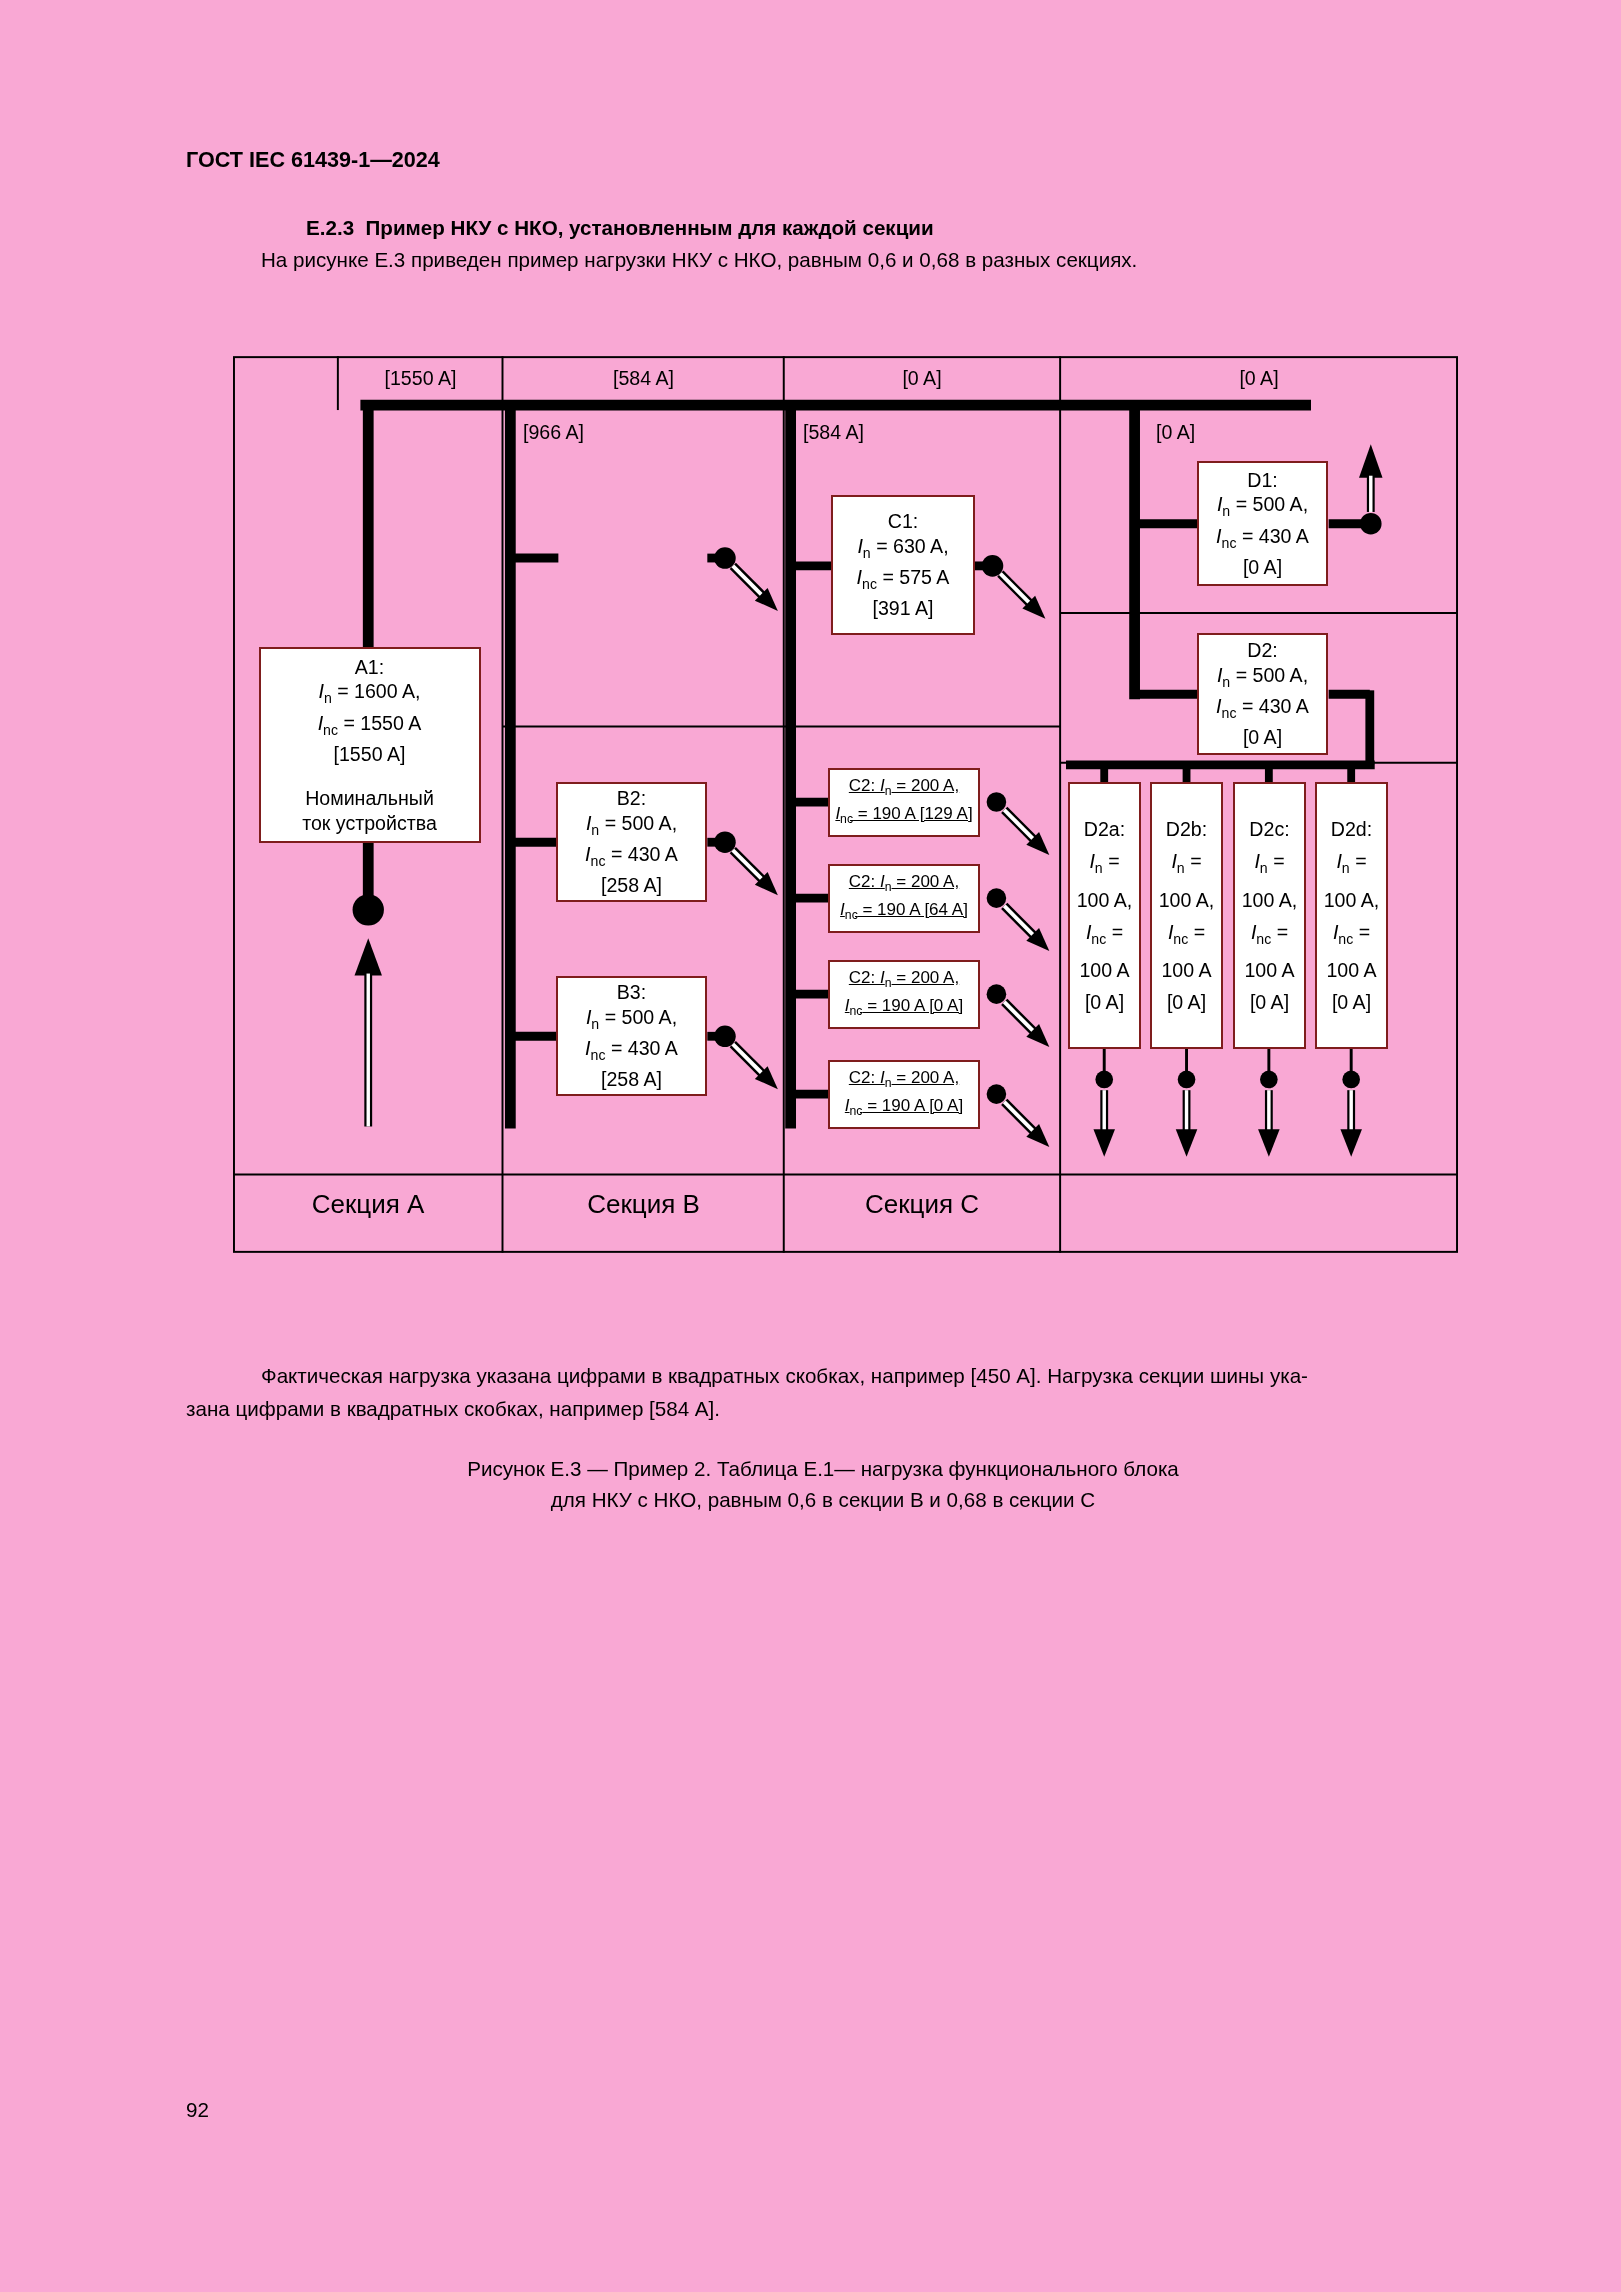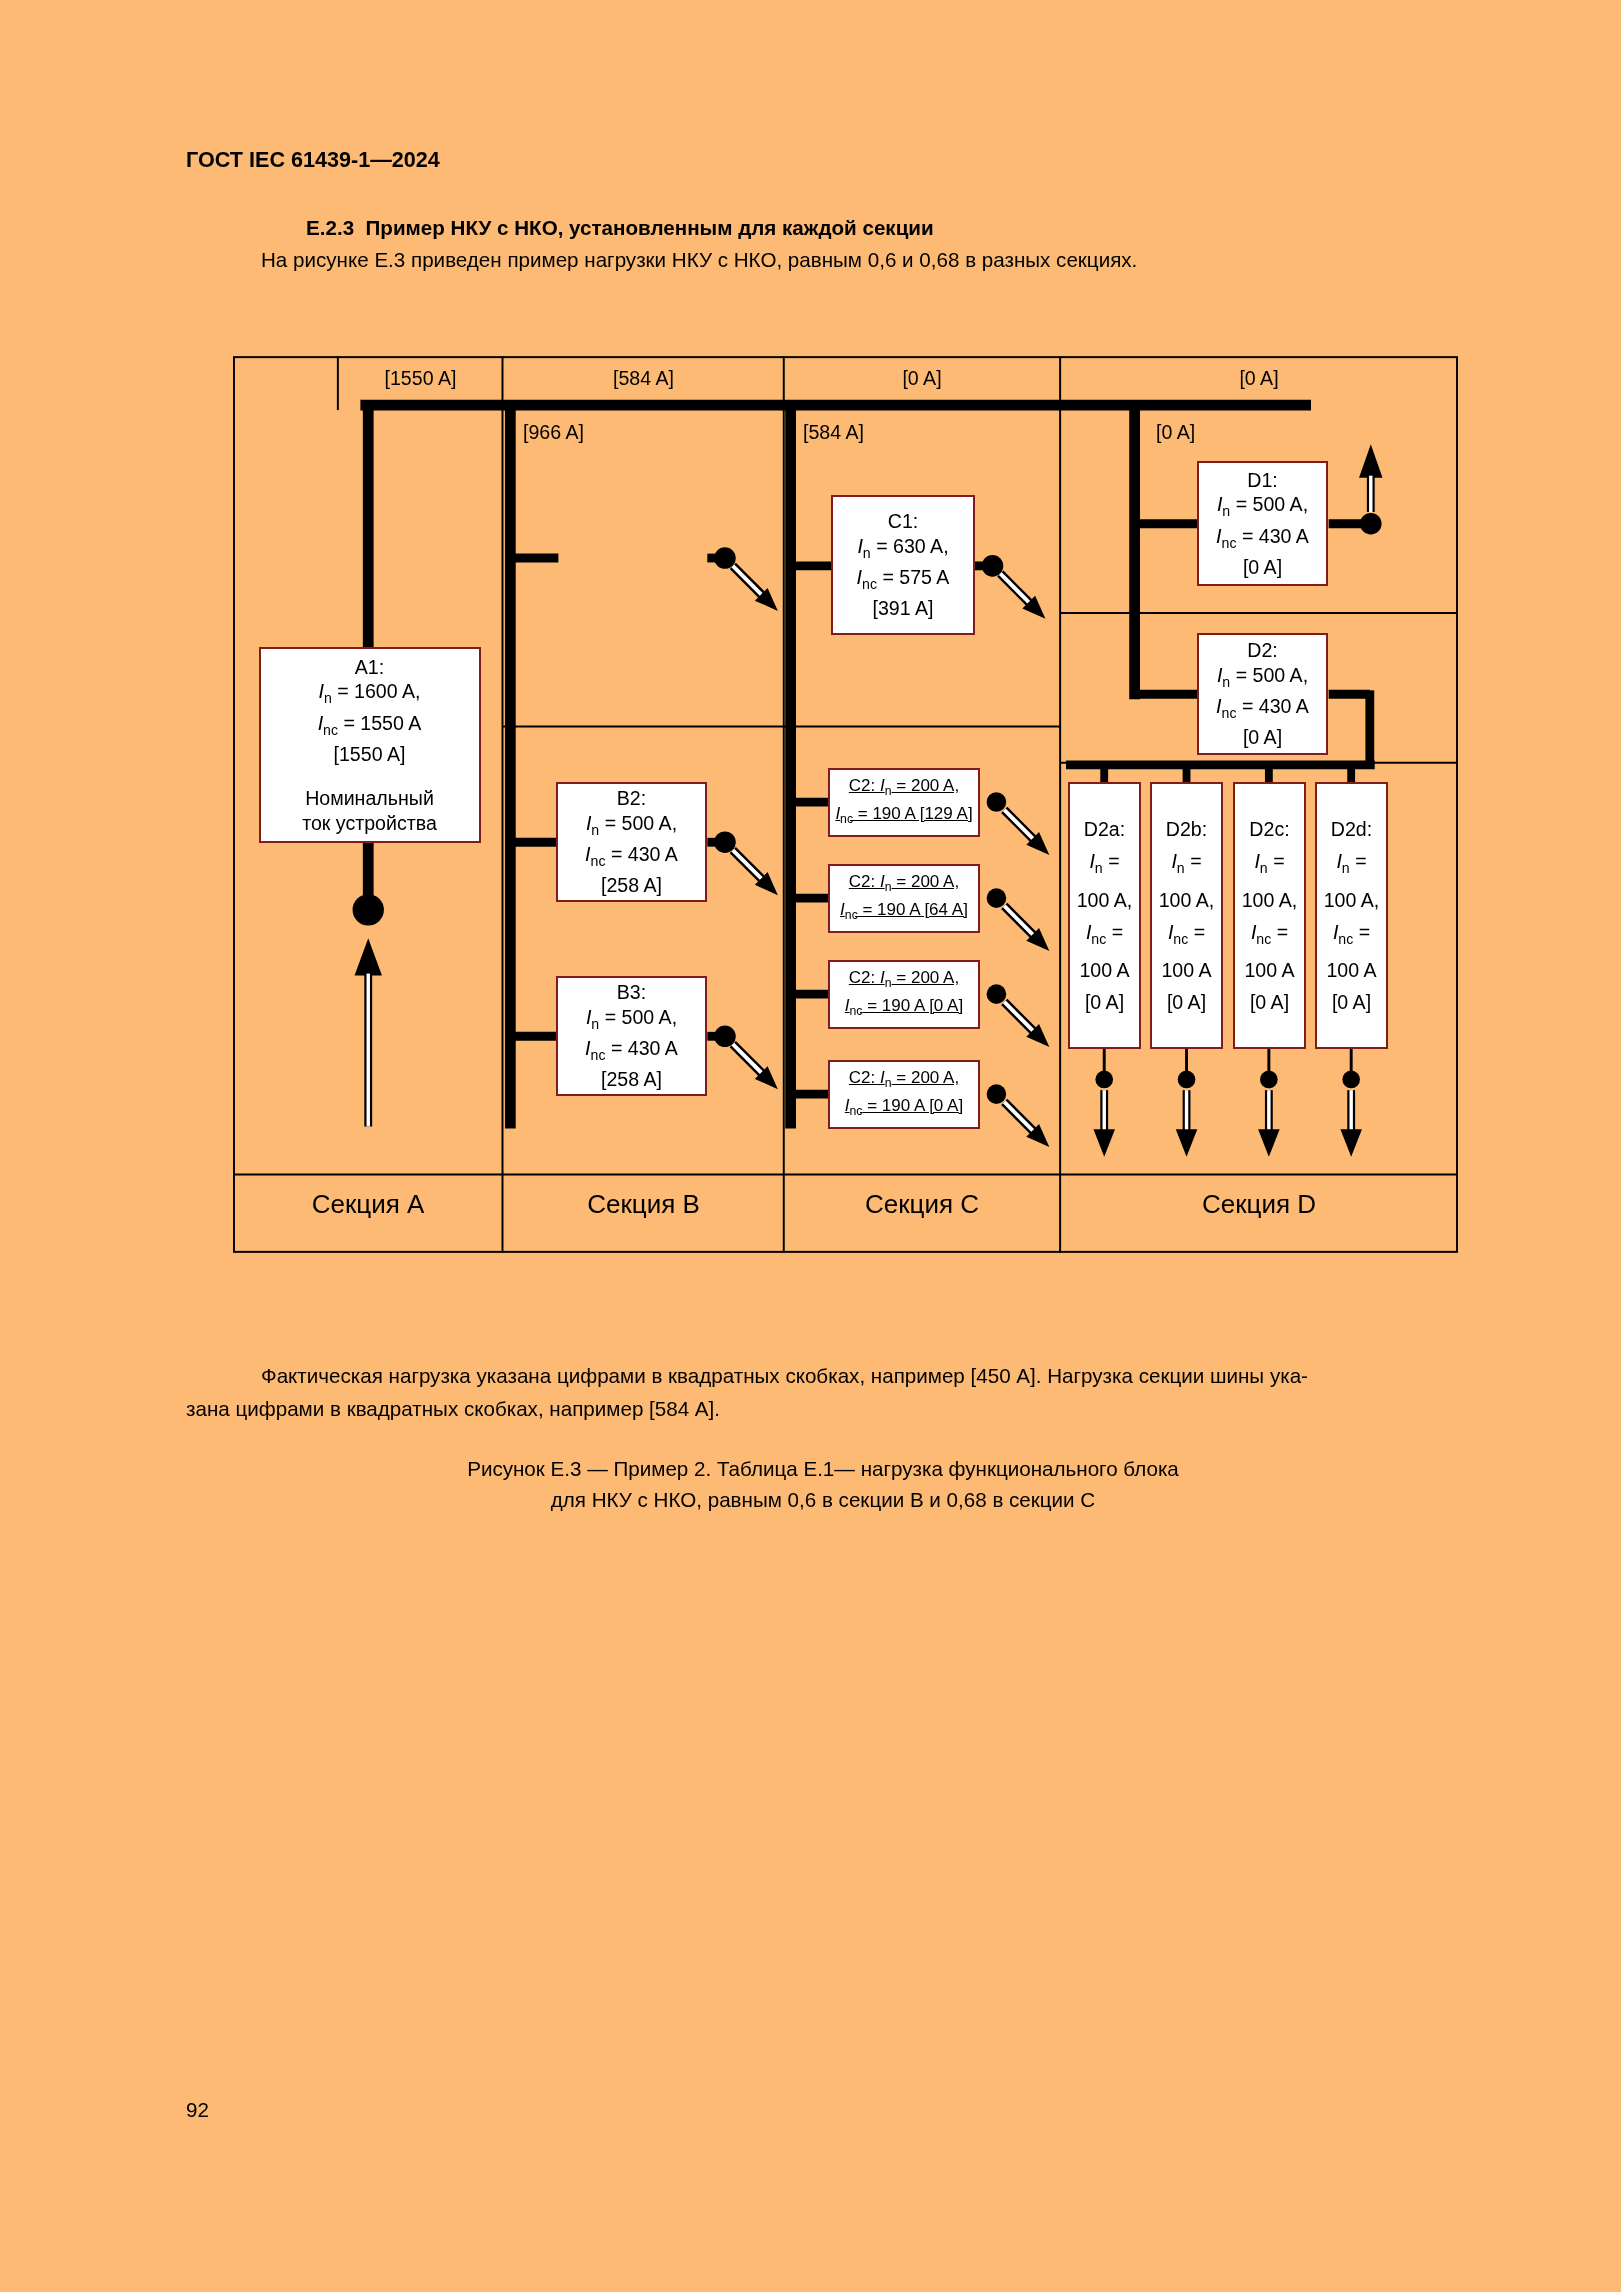--- a/index.html
+++ b/index.html
@@ -5,7 +5,7 @@
   * { margin:0; padding:0; box-sizing:border-box; }
   html,body { background:#ffffff; }
   #page {
-    position:relative; width:1621px; height:2293px; background:#fdba74;
+    position:relative; width:1621px; height:2293px; background:#f9a8d4;
     font-family:"Liberation Sans", sans-serif; color:#000; overflow:hidden;
   }
   .abs { position:absolute; white-space:nowrap; }

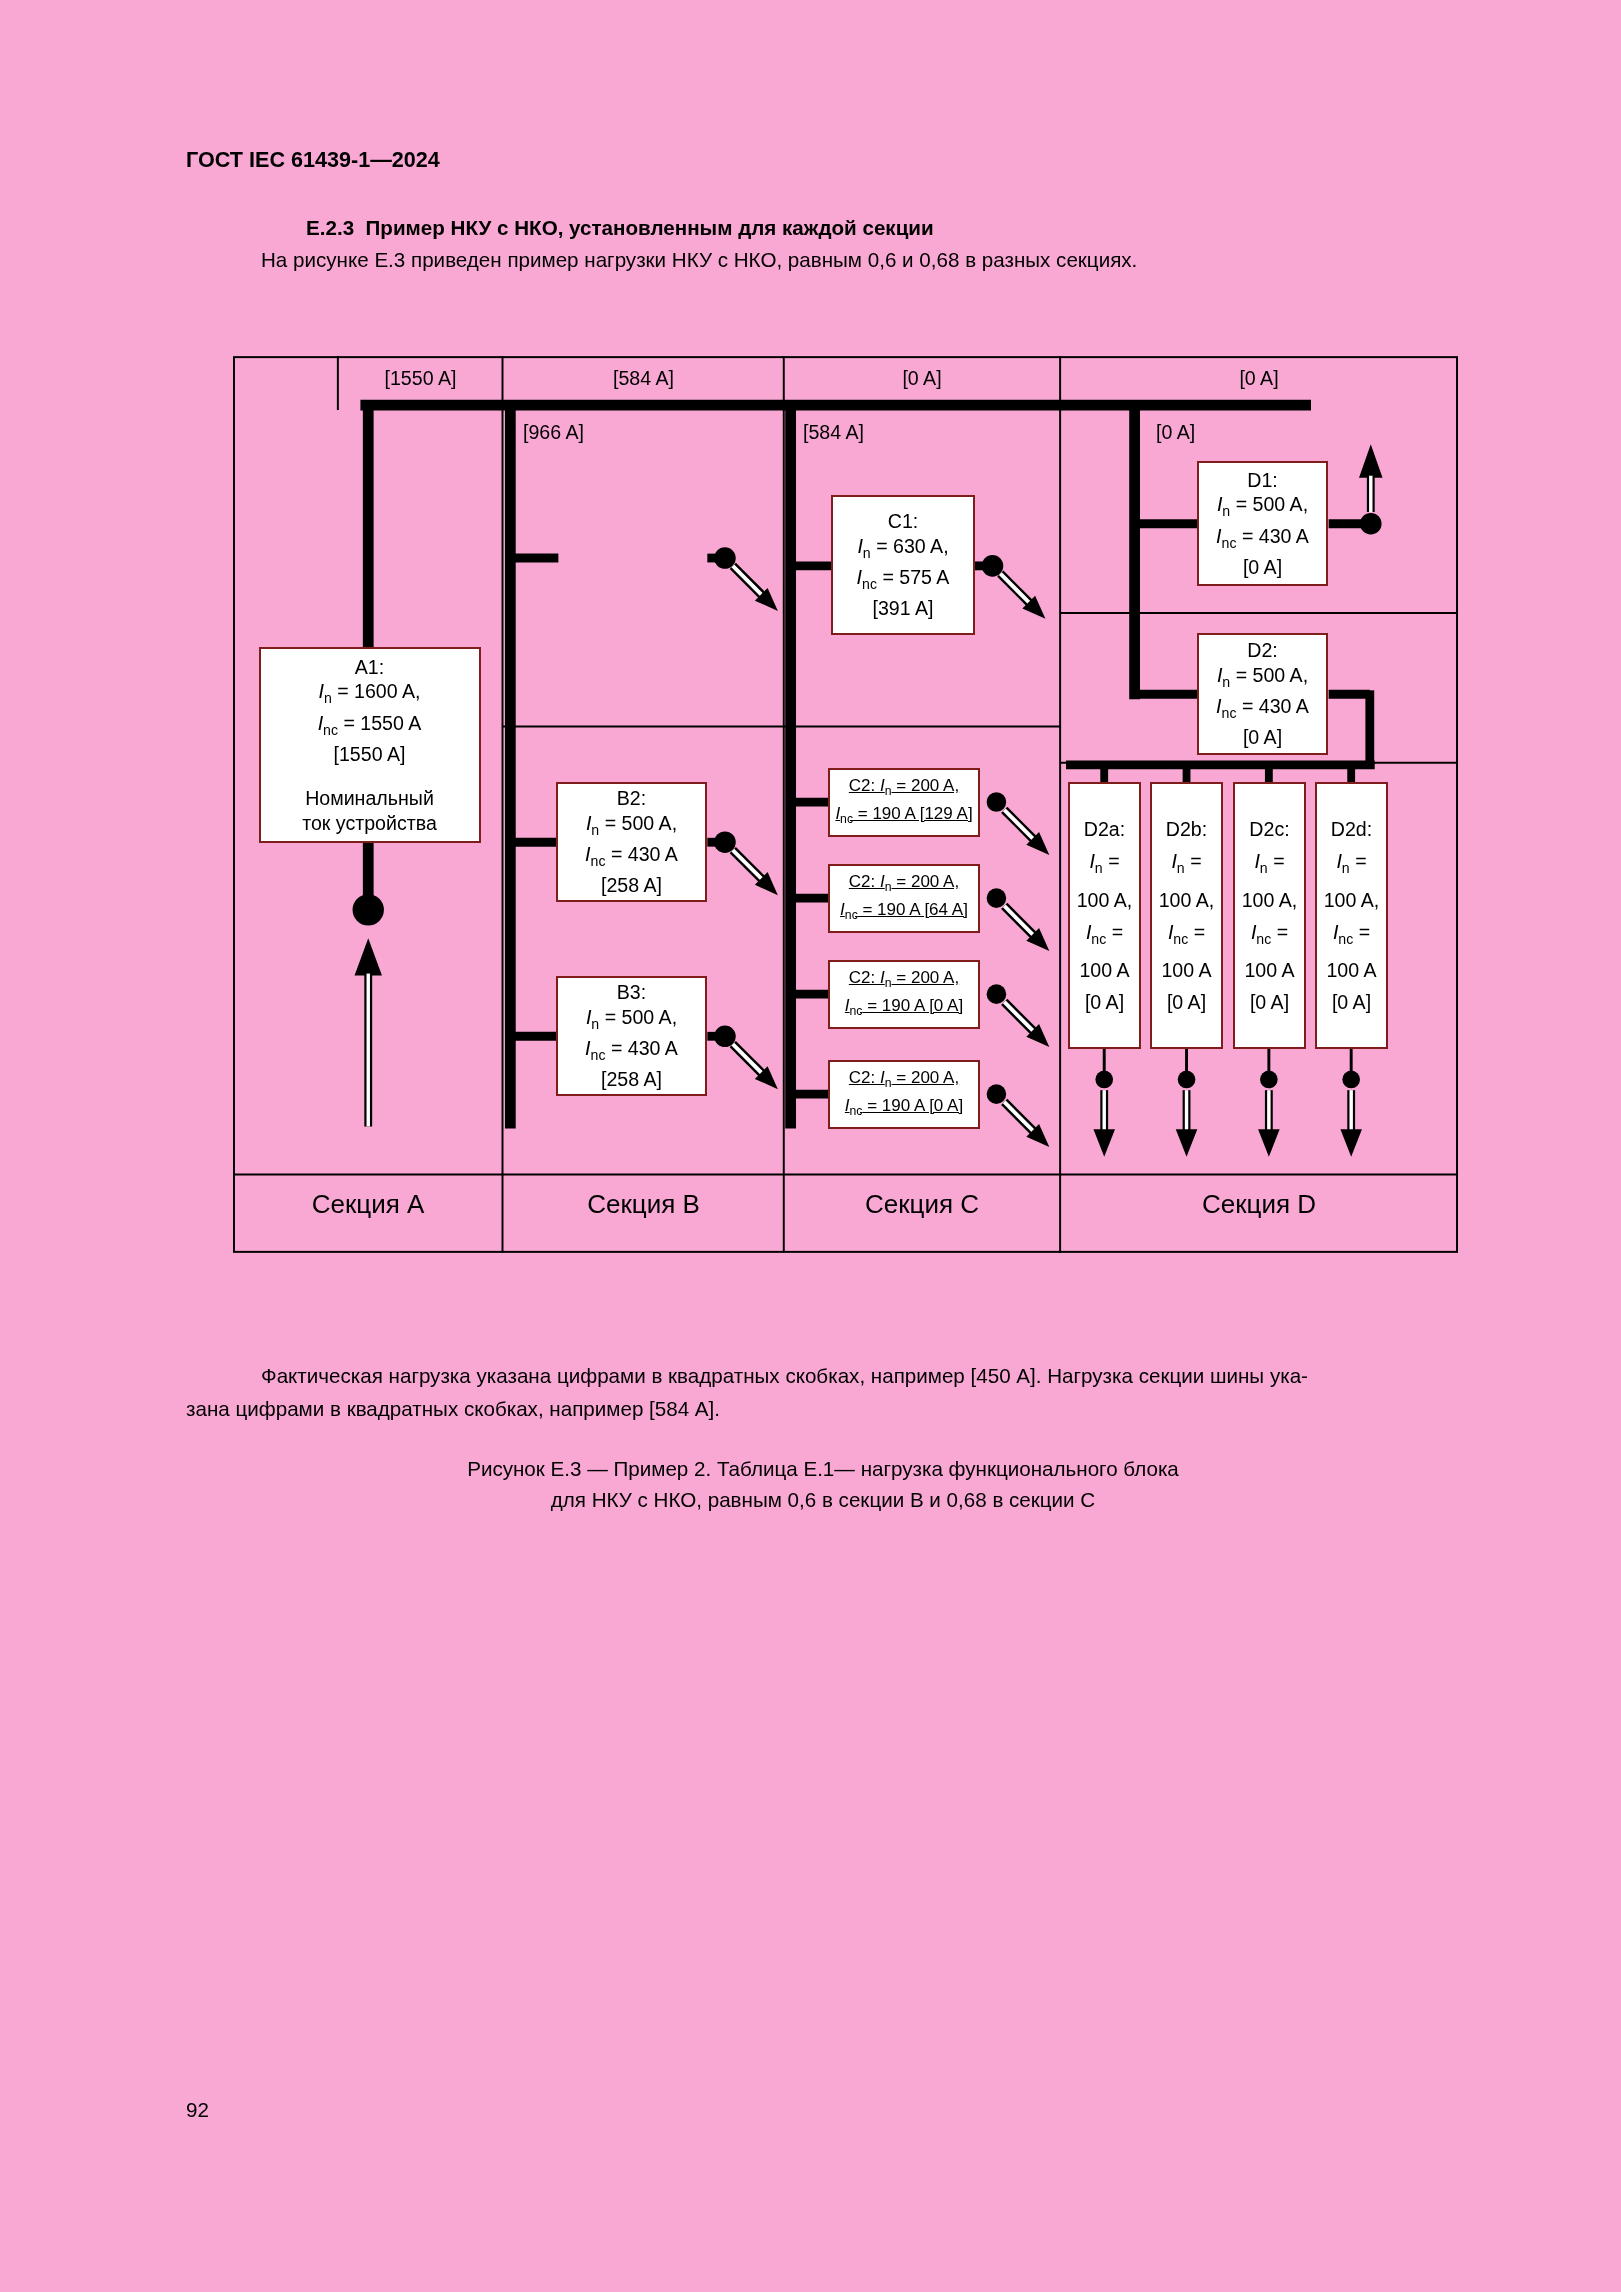--- a/index.html
+++ b/index.html
@@ -254,7 +254,6 @@
     <div class="sec-name" style="left:0;width:270px">Секция А</div>
     <div class="sec-name" style="left:270px;width:281px">Секция В</div>
     <div class="sec-name" style="left:551px;width:276px">Секция С</div>
-    <div class="sec-name" style="left:827px;width:398px">Секция D</div>
   </div>
 
   <div class="abs bodytext" style="left:261px;top:1364px">Фактическая нагрузка указана цифрами в квадратных скобках, например [450 А]. Нагрузка секции шины ука-</div>

